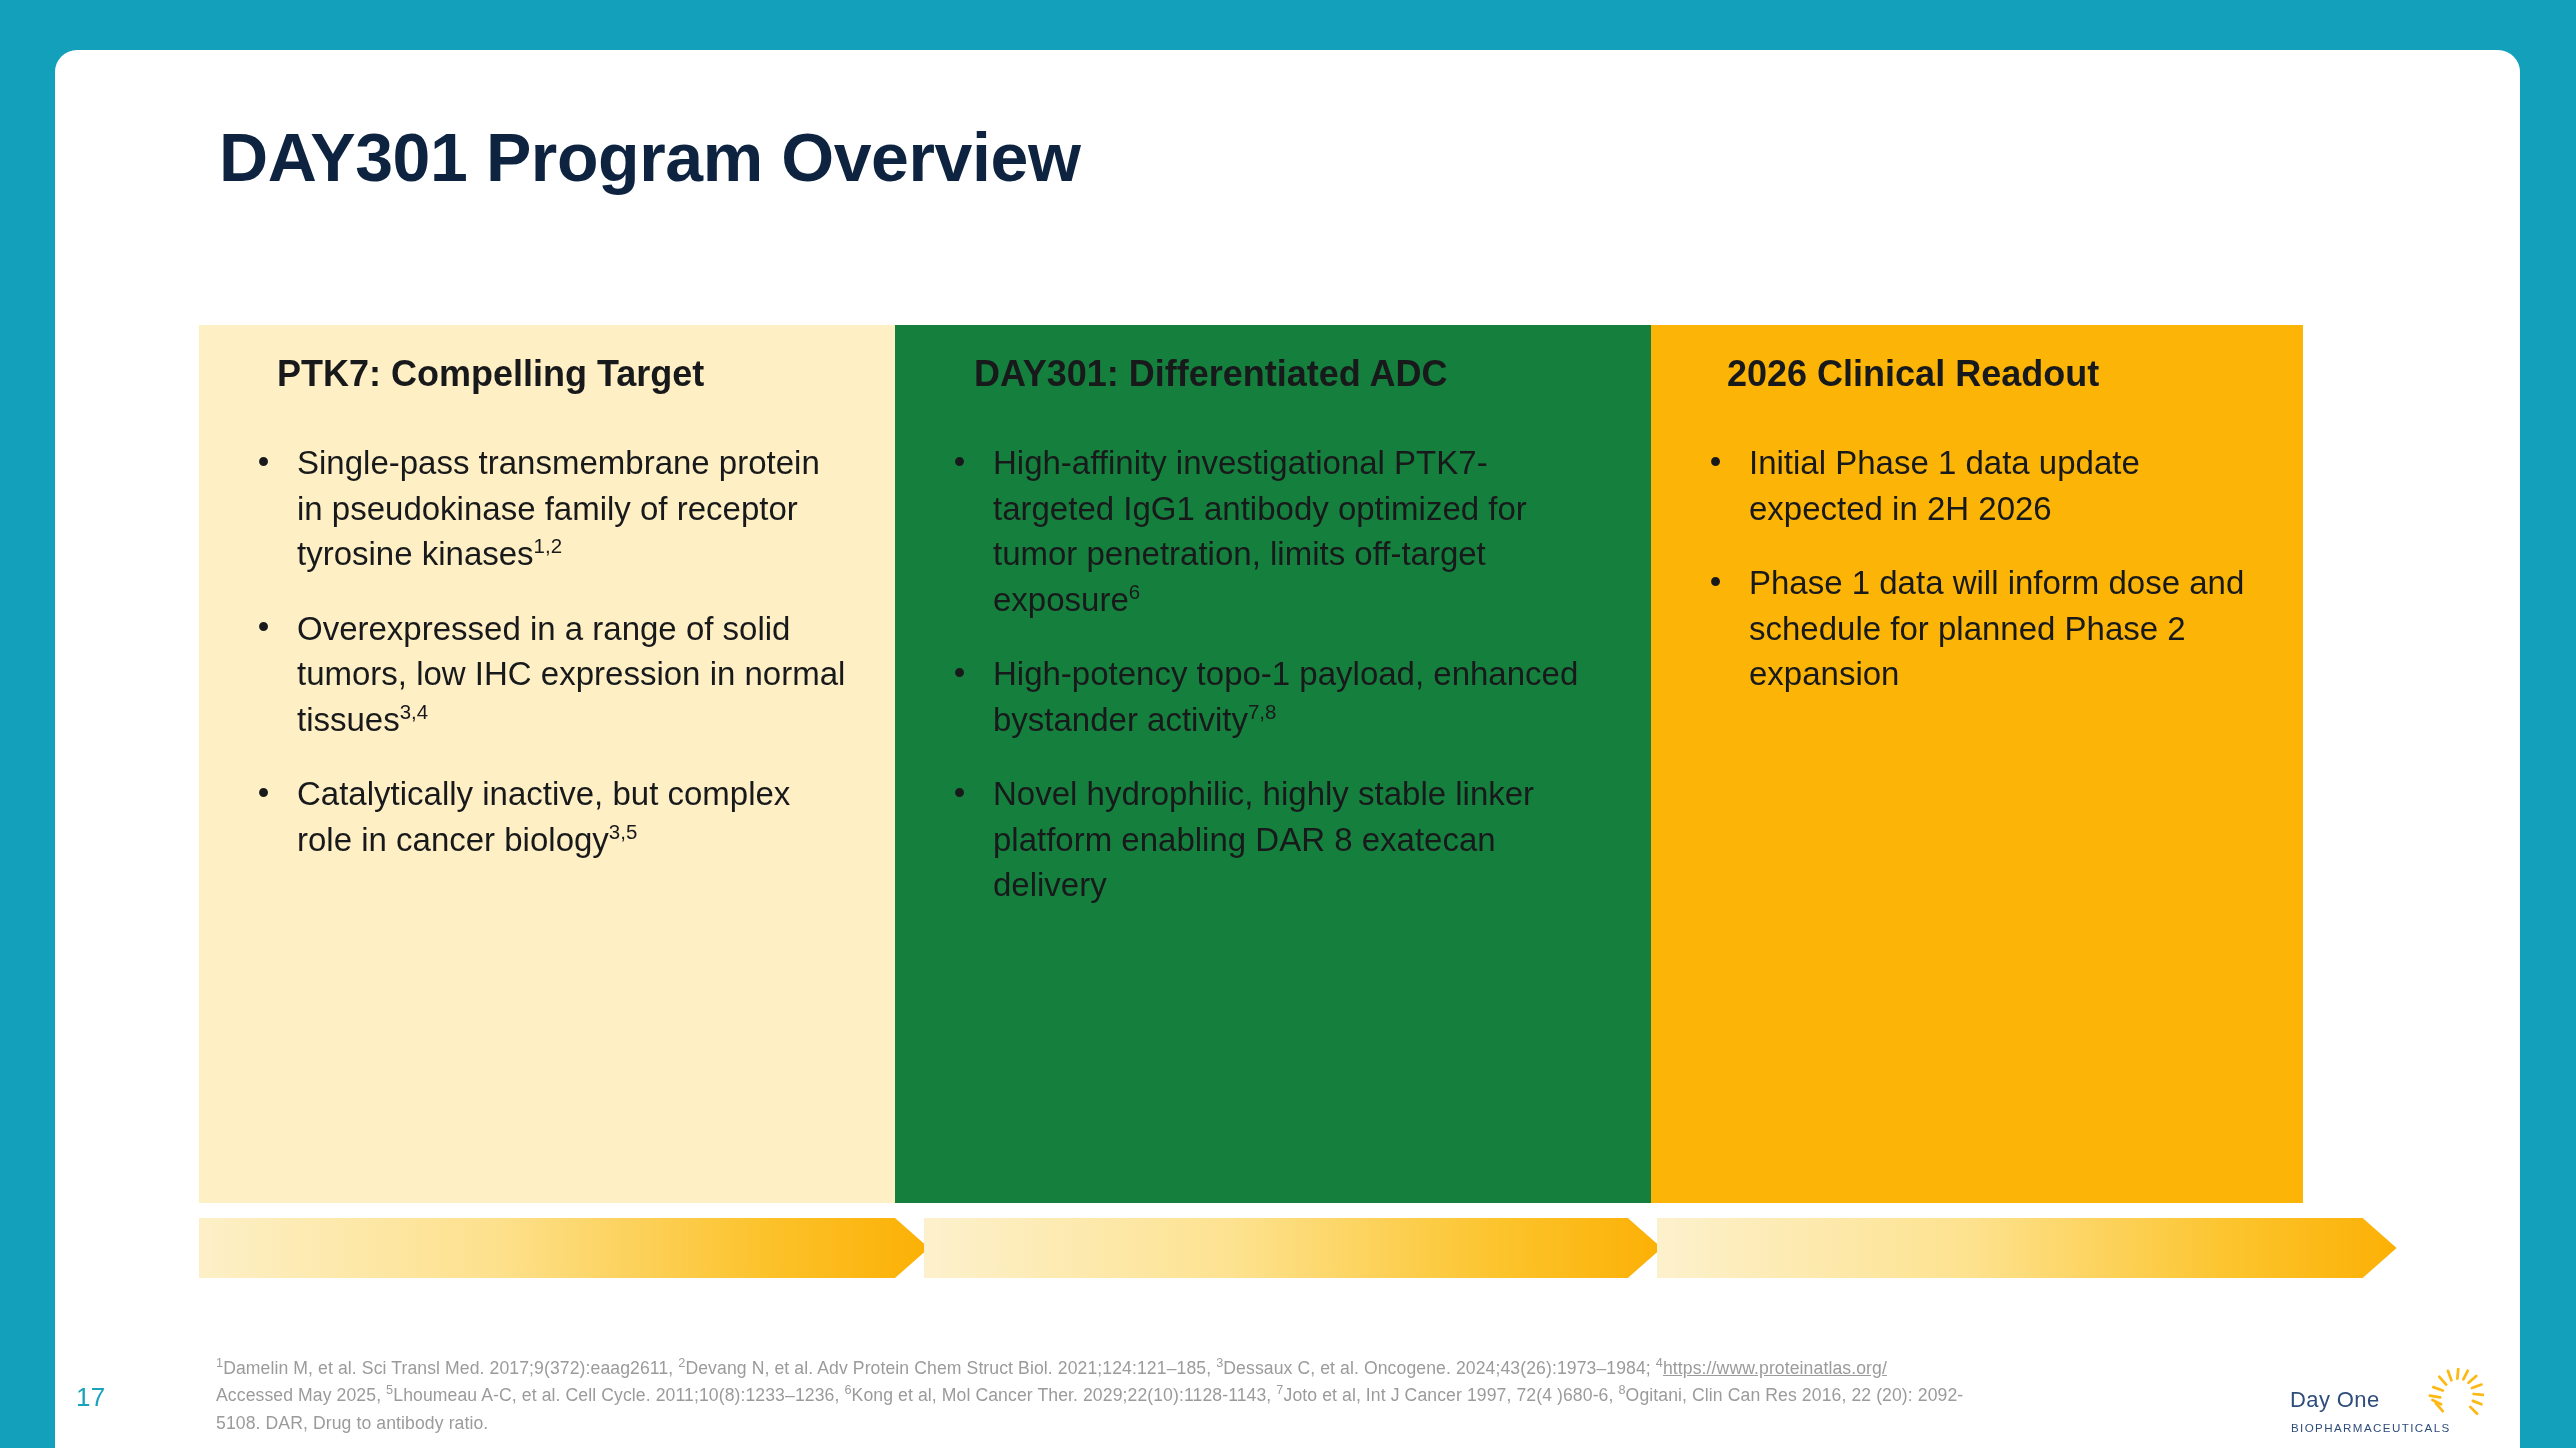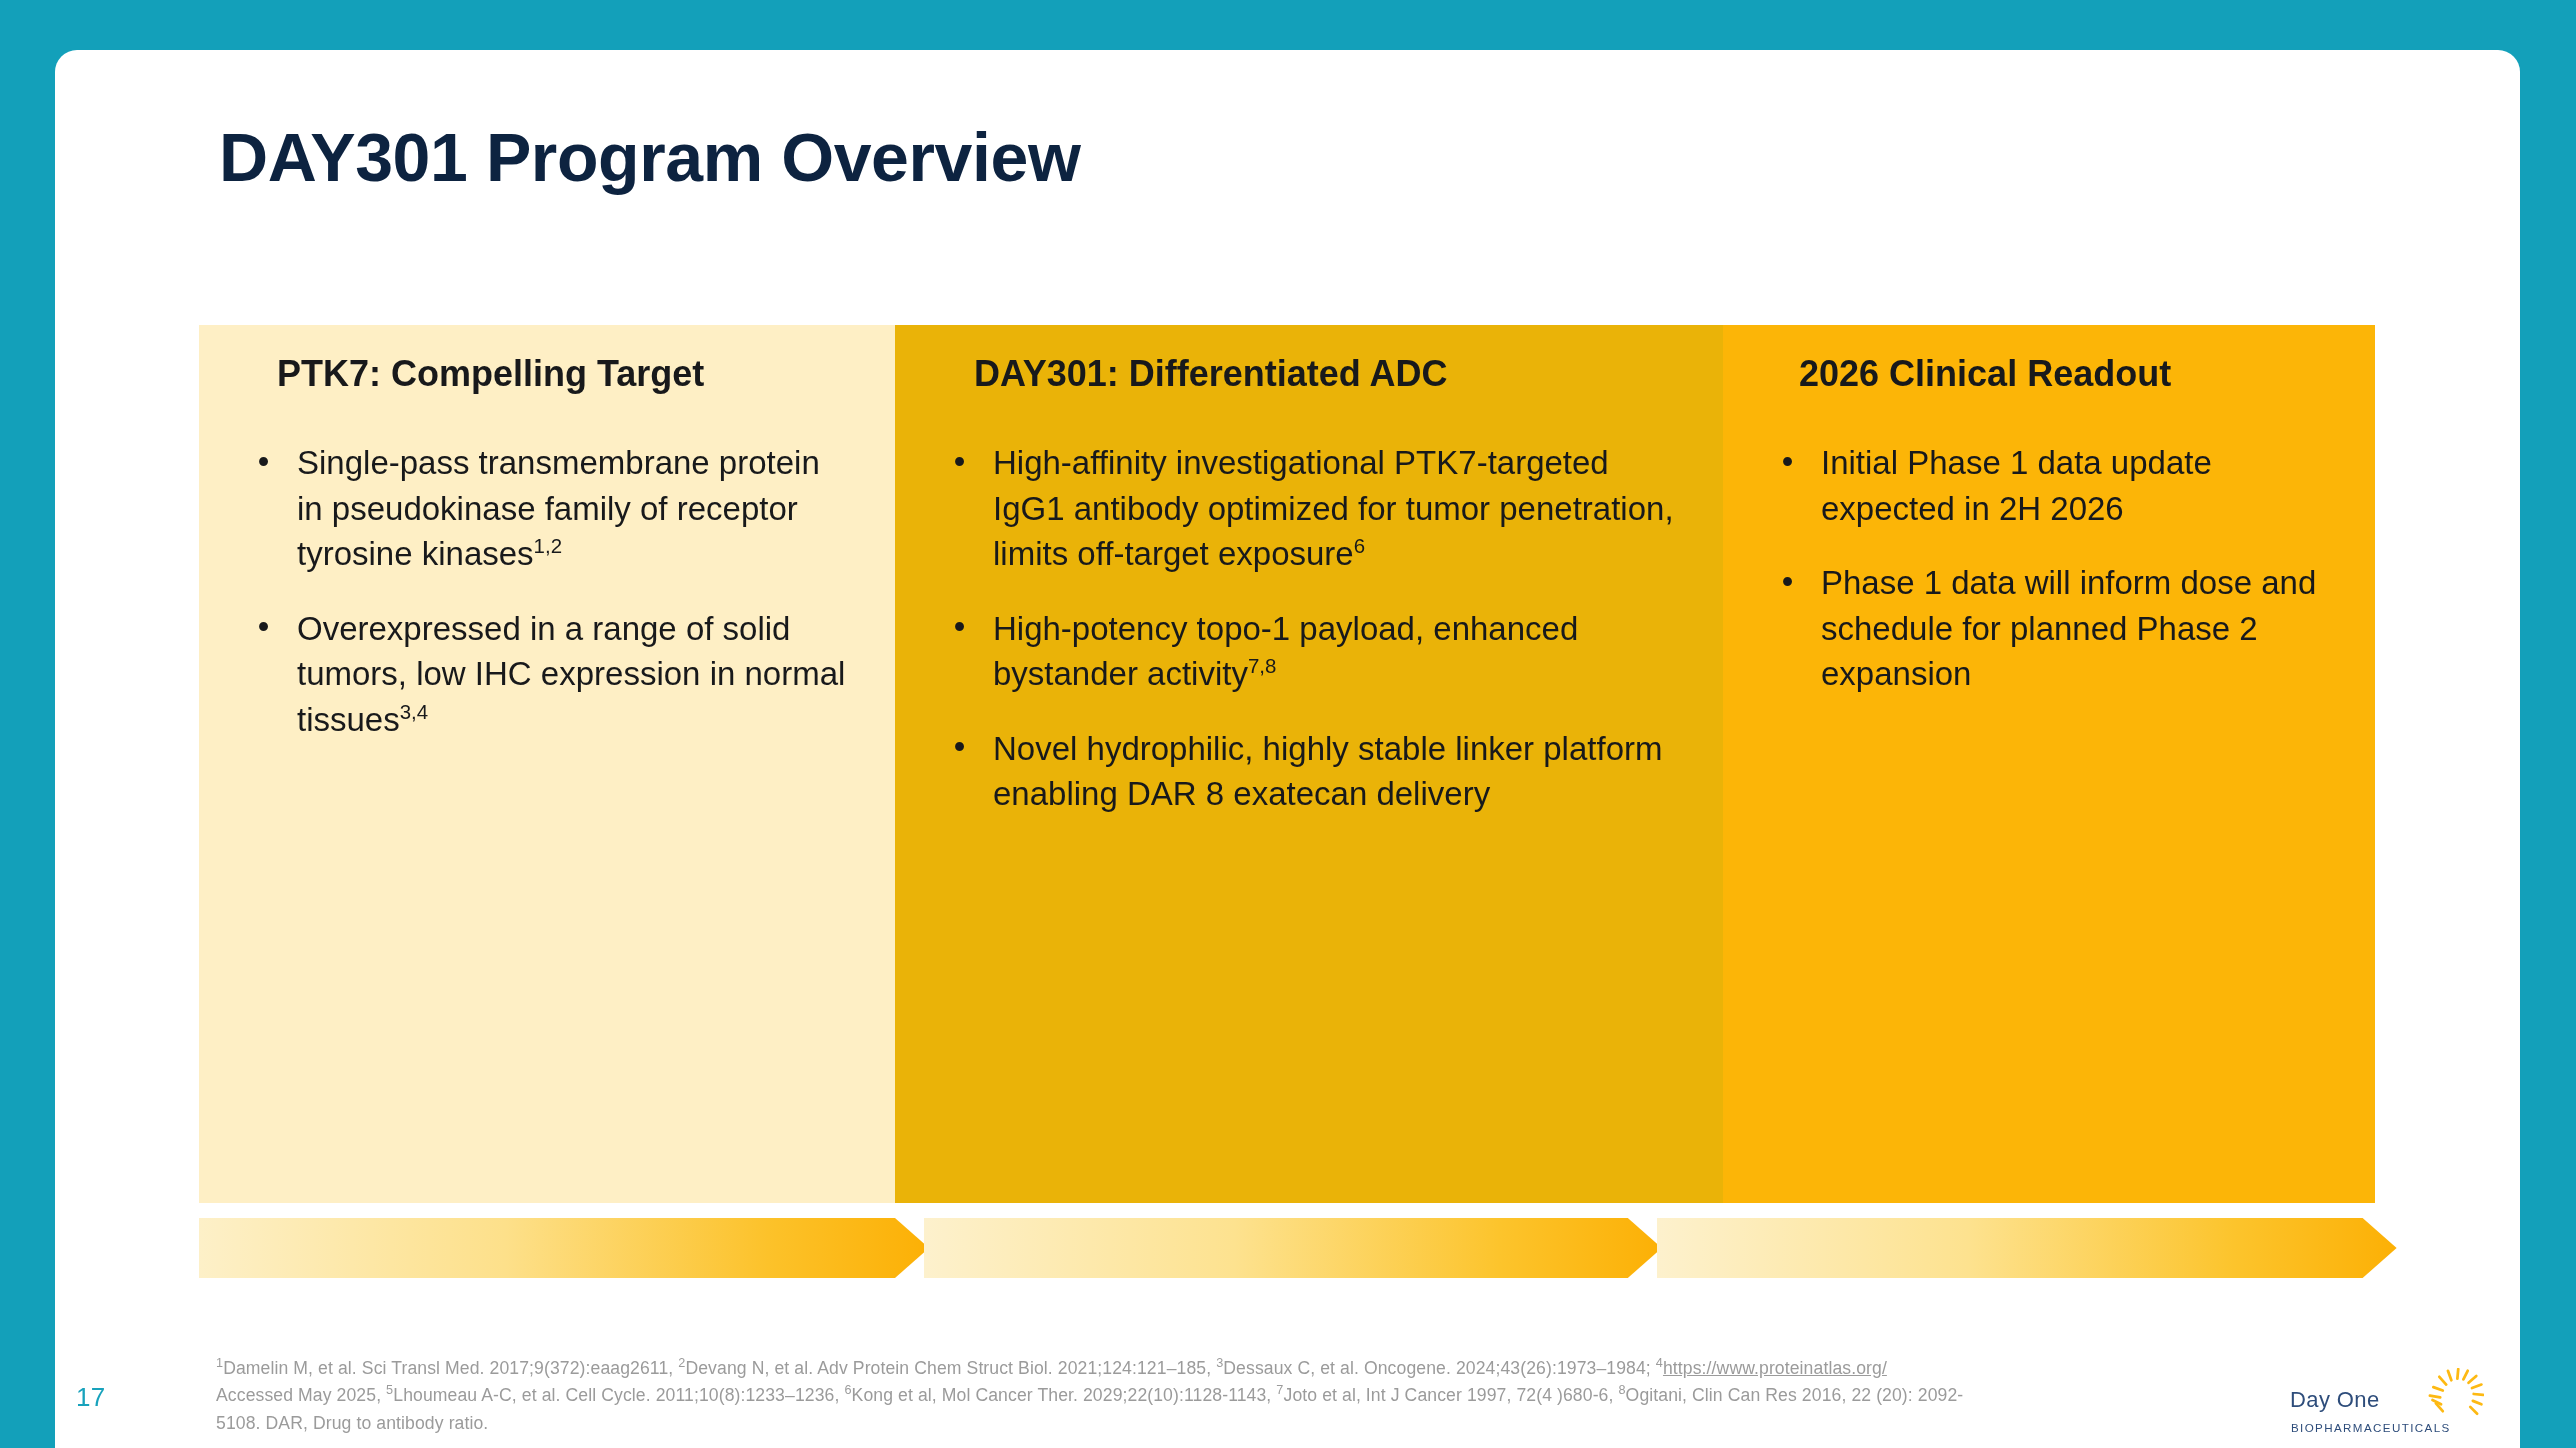--- a/index.html
+++ b/index.html
@@ -73,7 +73,7 @@
     padding: 27px 45px 0 45px;
   }
   .col-0 { width: 696px;  background: #feefc5; }
-  .col-1 { width: 828px;  background: #eab308; }
+  .col-1 { width: 756px;  background: #15803d; }
   .col-2 { width: 652px;  background: #fcb507; }
 
   .col-head {

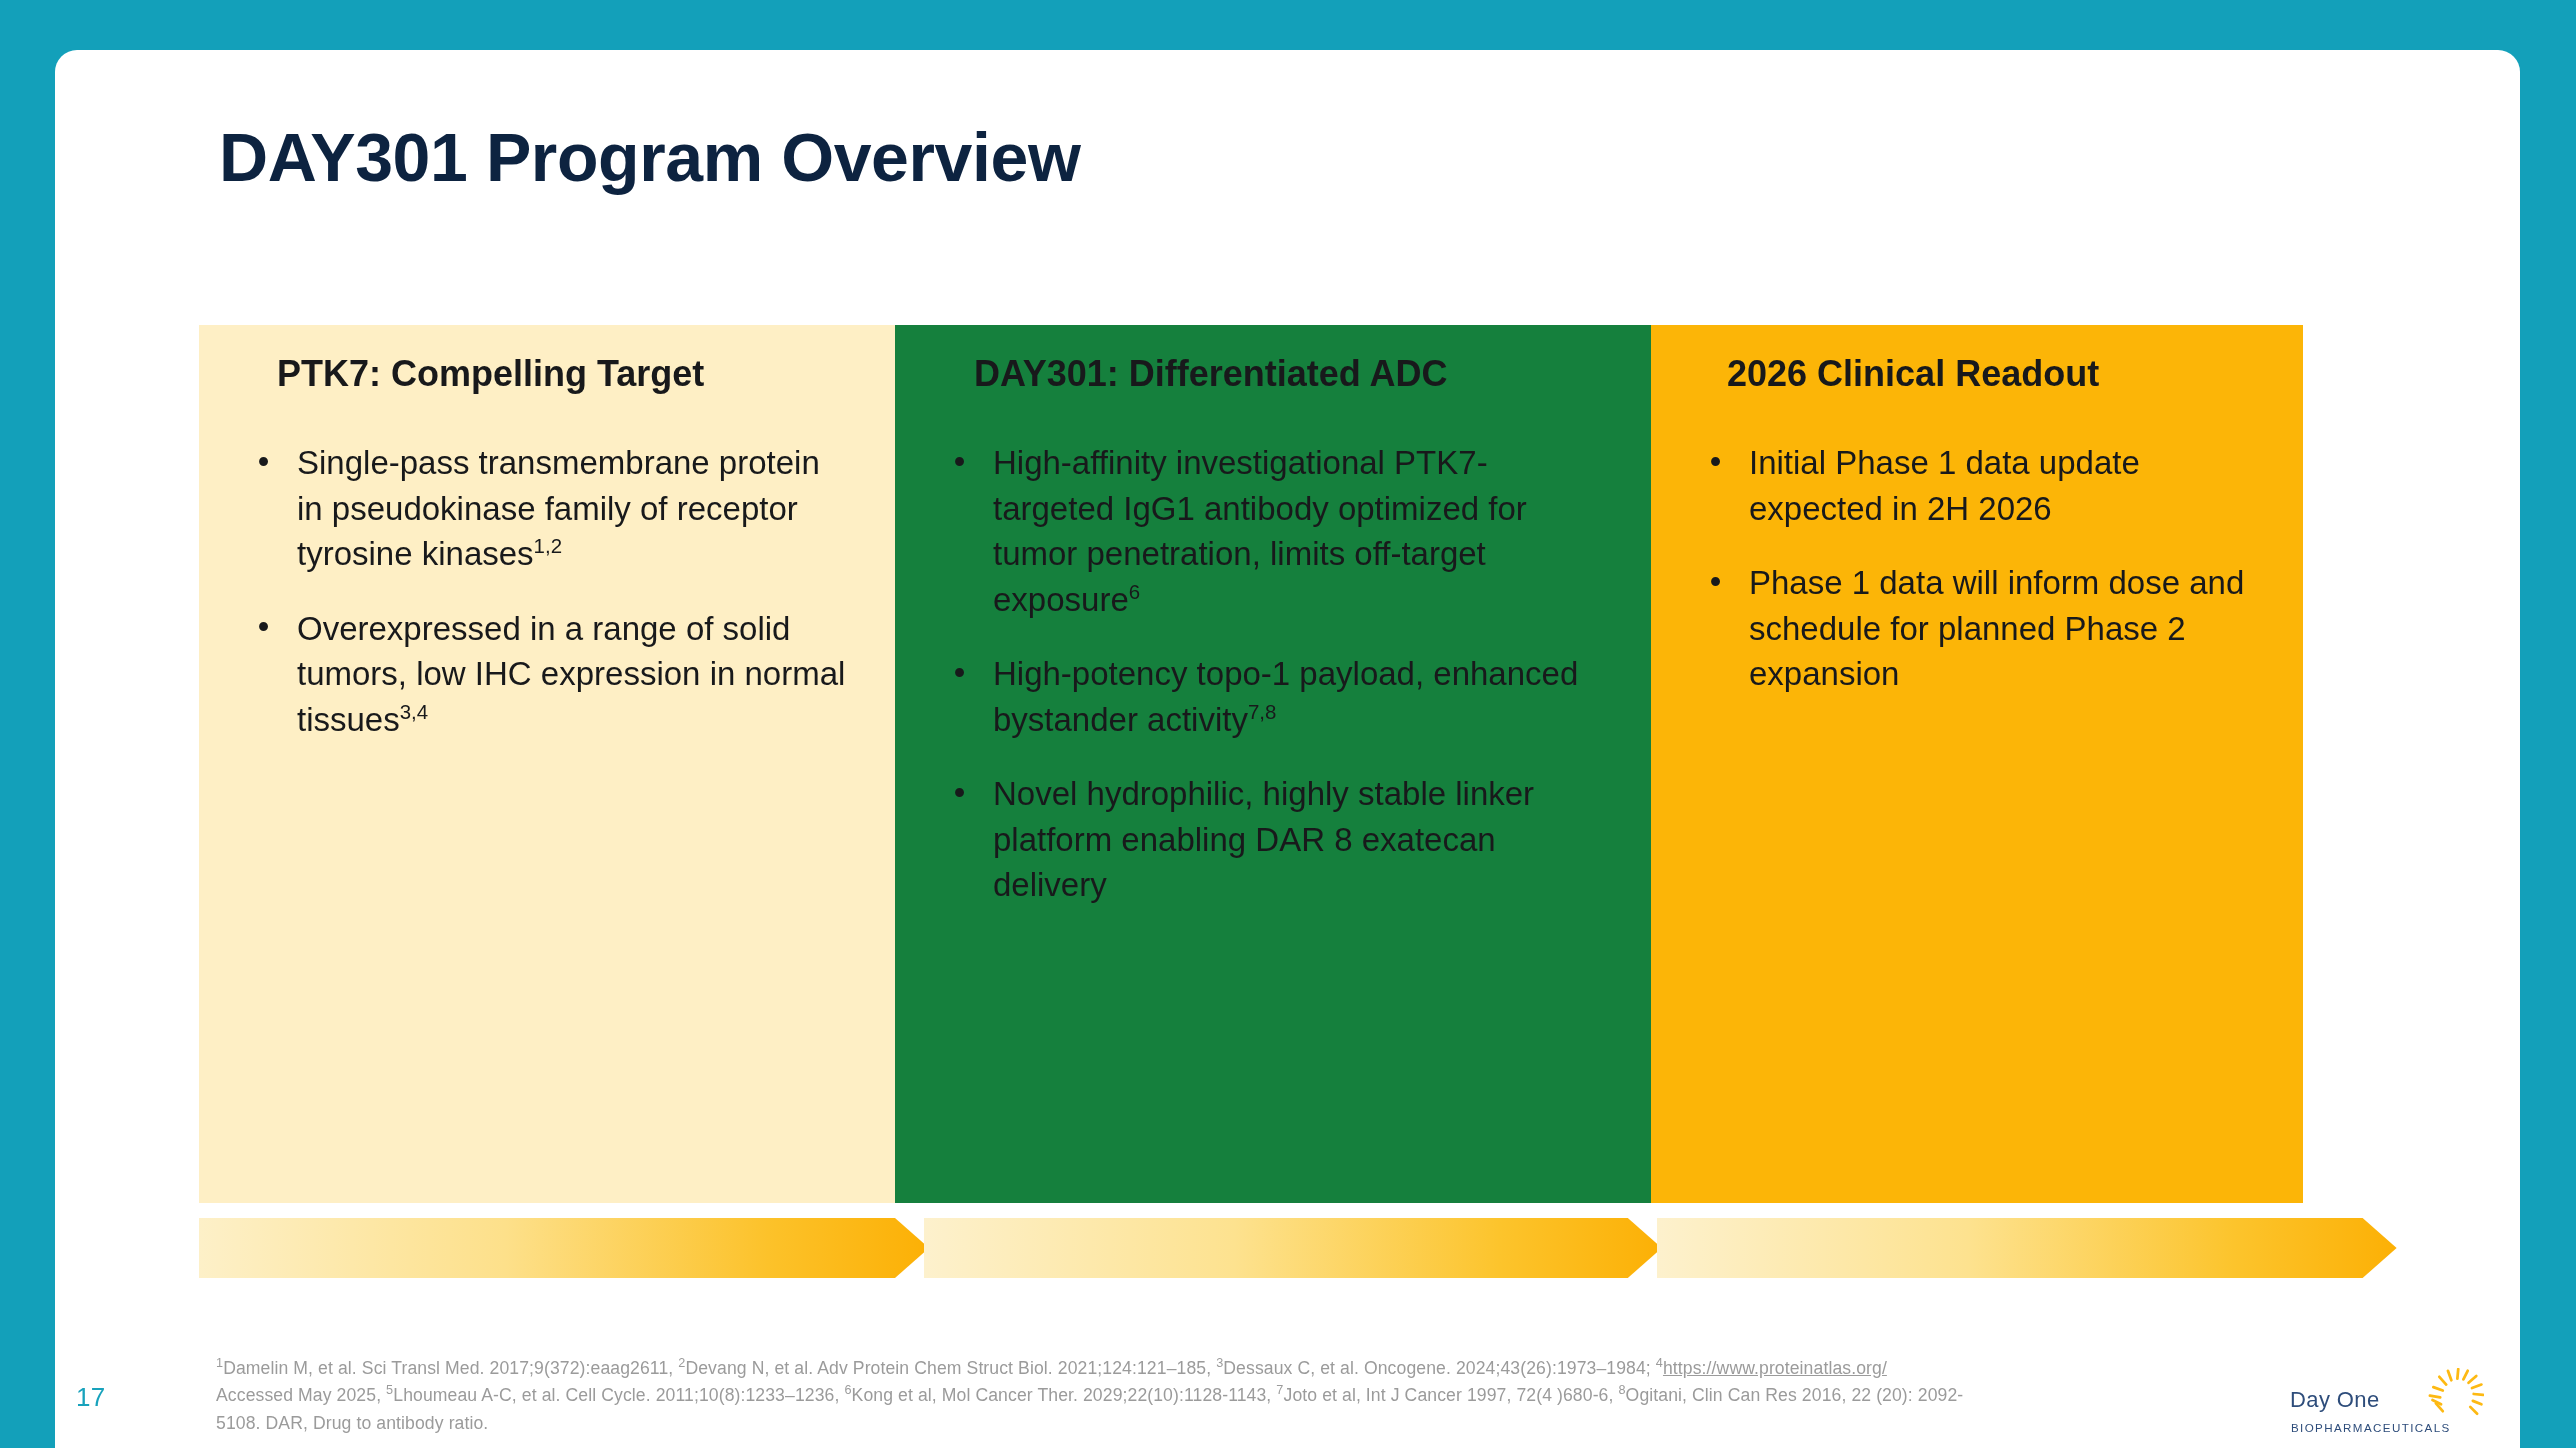--- a/index.html
+++ b/index.html
@@ -208,6 +208,7 @@
       <ul class="bullets">
         <li><span>Single-pass transmembrane protein in pseudokinase family of receptor tyrosine kinases</span><sup>1,2</sup></li>
         <li><span>Overexpressed in a range of solid tumors, low IHC expression in normal tissues</span><sup>3,4</sup></li>
+        <li><span>Catalytically inactive, but complex role in cancer biology</span><sup>3,5</sup></li>
       </ul>
     </div>
 

